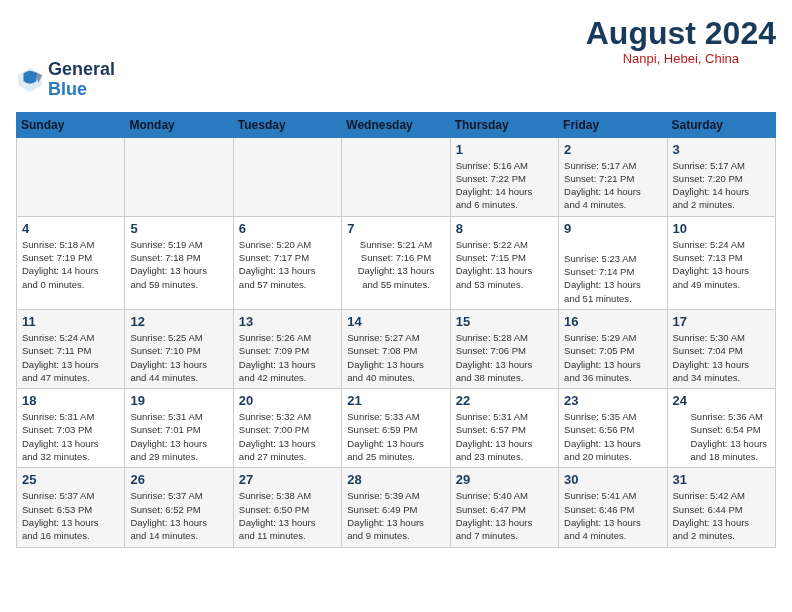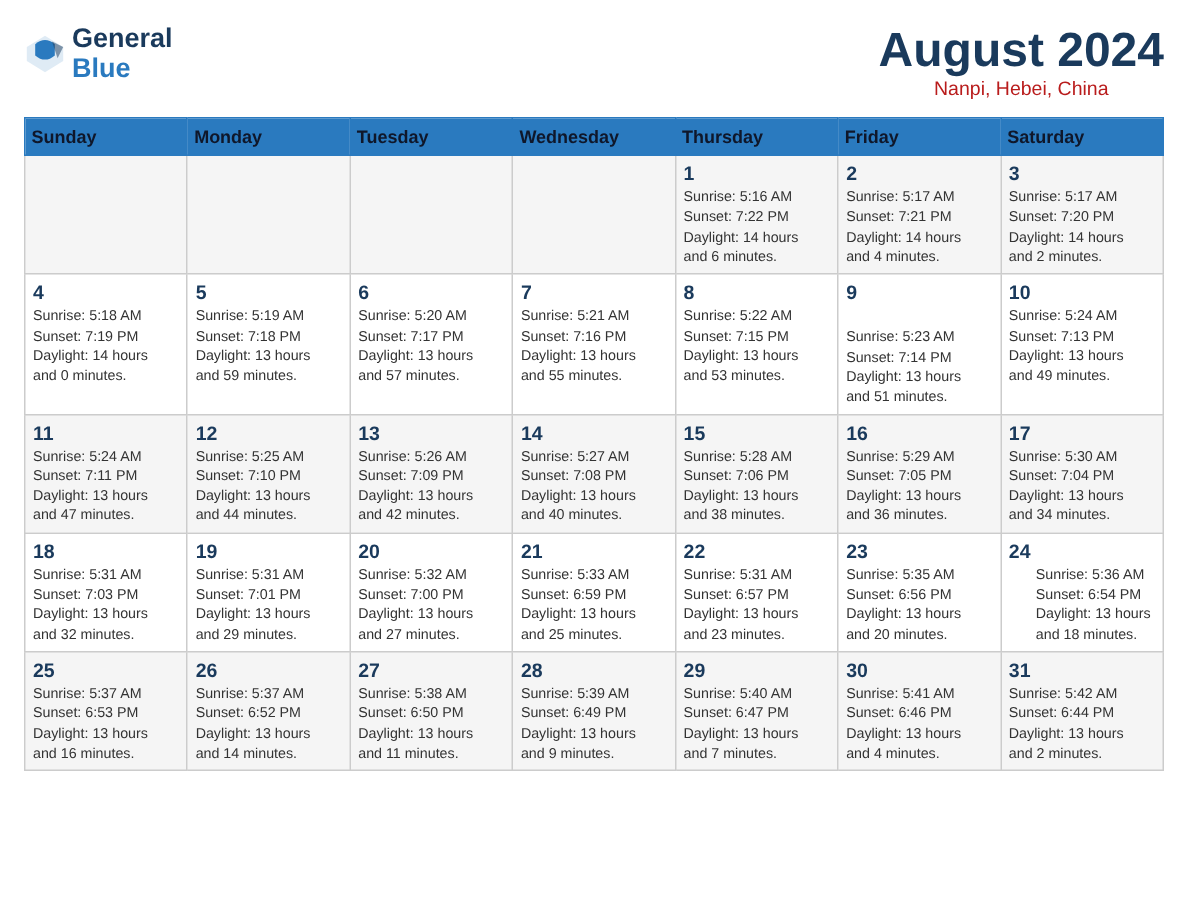--- a/index.html
+++ b/index.html
@@ -20,6 +20,7 @@
       display: flex;
       align-items: center;
       gap: 4px;
+      margin-top: 44px;
     }
     .logo-text {
       font-size: 18px;

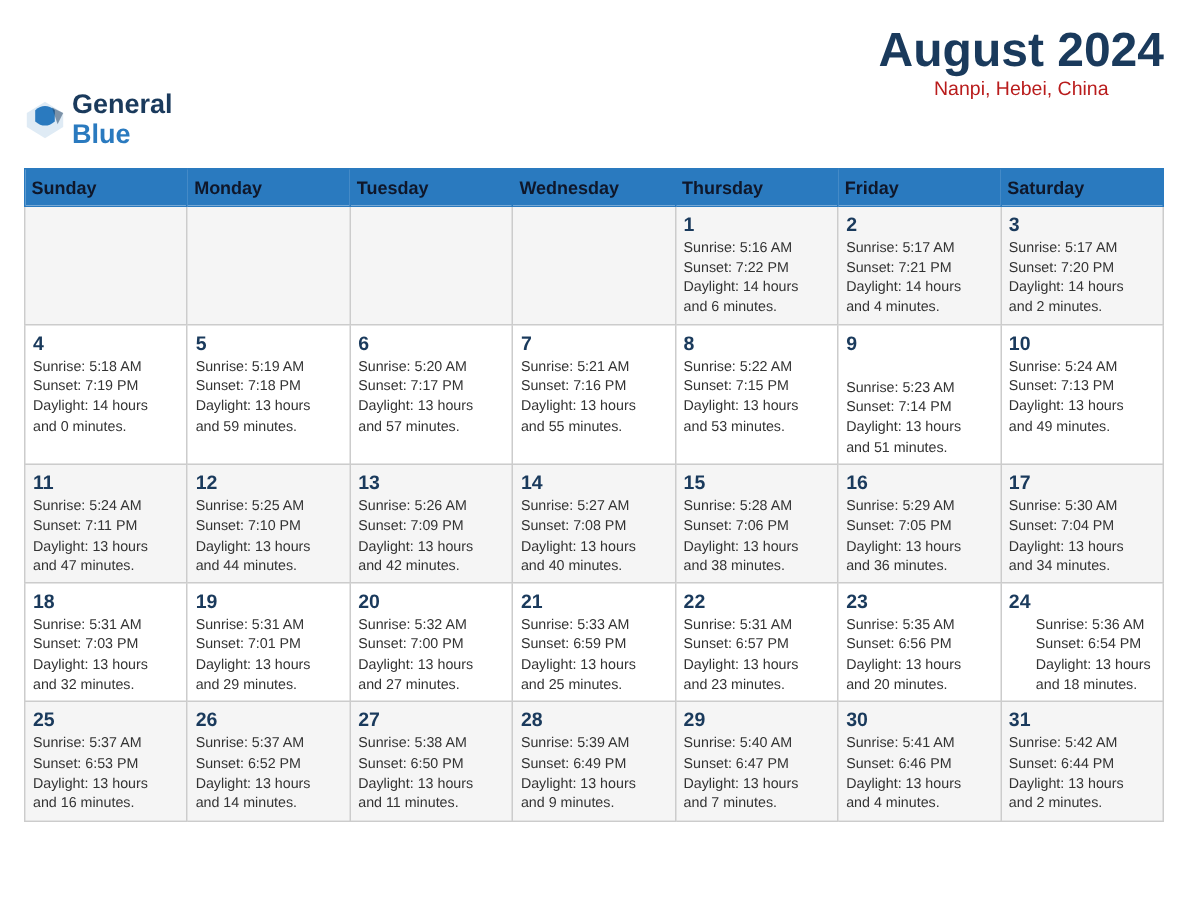--- a/index.html
+++ b/index.html
@@ -173,7 +173,7 @@
         </td>
         <td>
           <span class="day-number">7</span>
-          <div class="day-info" style="white-space: pre-line;">Sunrise: 5:21 AM
+          <div class="day-info" style="white-space: pre-line; text-align: center;">Sunrise: 5:21 AM
 Sunset: 7:16 PM
 Daylight: 13 hours
 and 55 minutes.</div>

